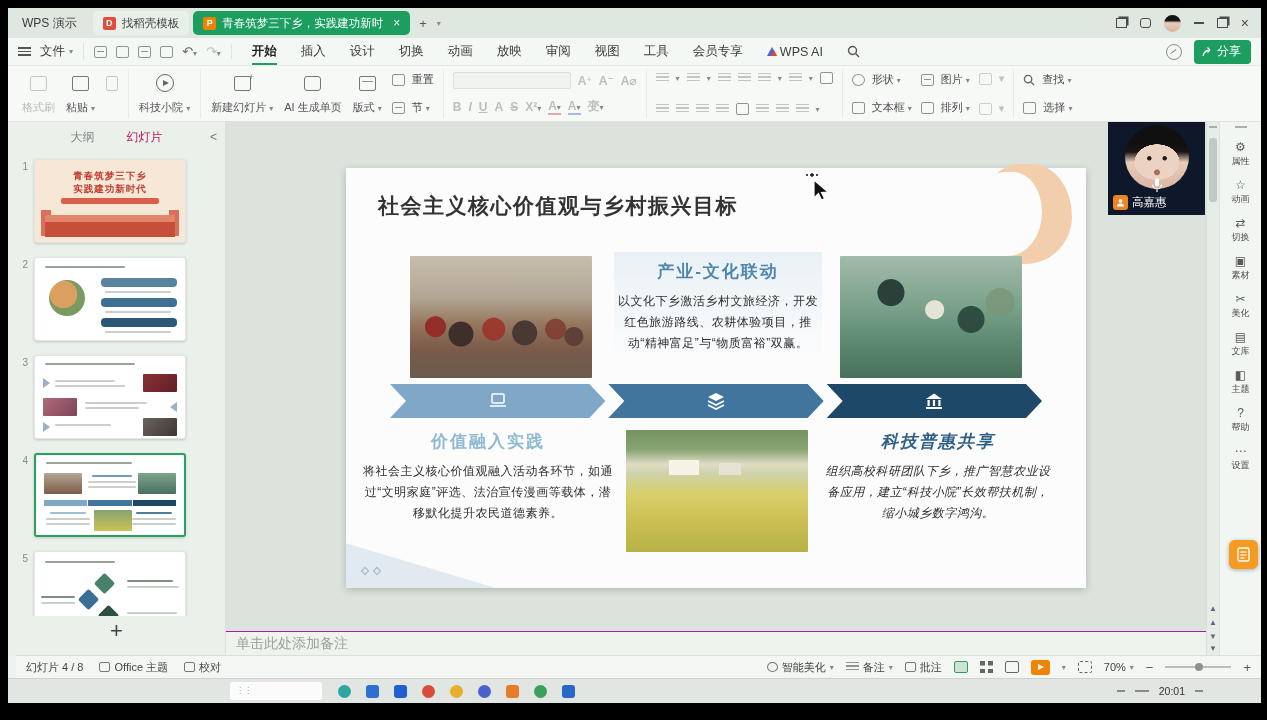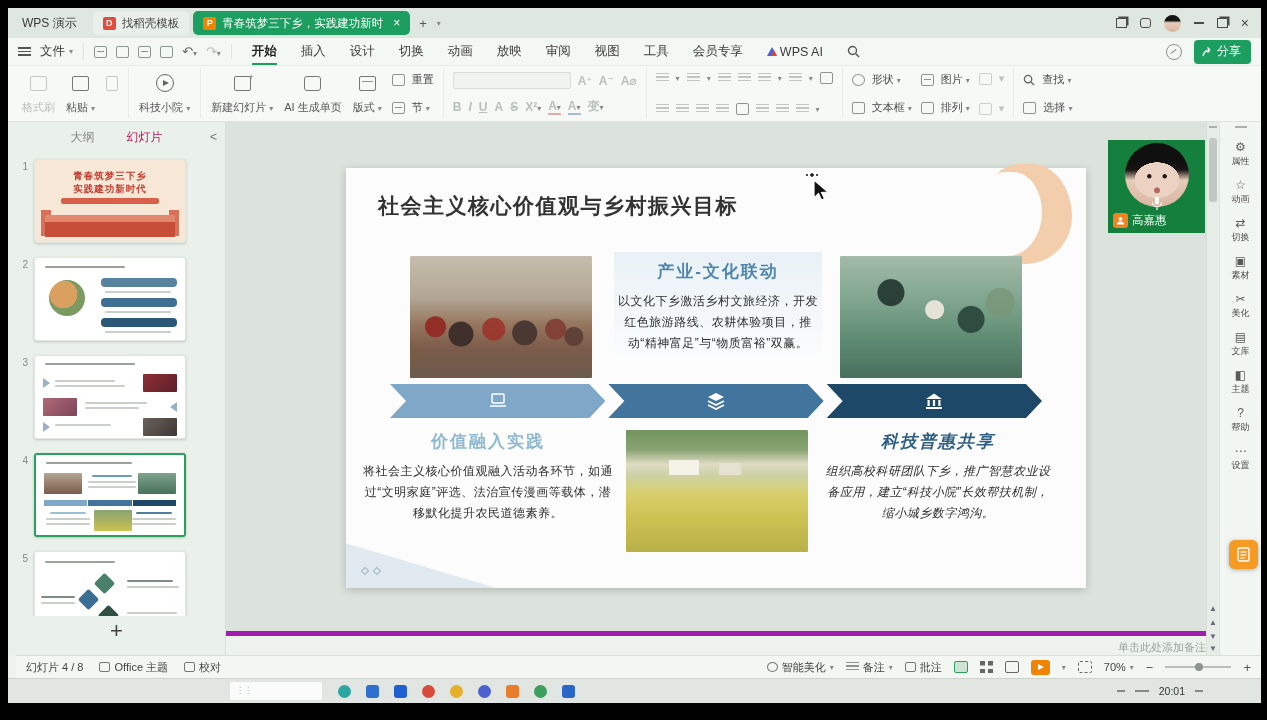--- a/index.html
+++ b/index.html
@@ -180,7 +180,7 @@
   .cursor { position:absolute; }
 
   
-  .webcam { position:absolute; right:56px; top:18px; width:97px; height:93px; background:#15803d;
+  .webcam { position:absolute; right:56px; top:0; width:97px; height:93px; background:#0f172a;
             z-index:5;margin-left:20px; }
   .wc-avatar { width:64px; height:64px; border-radius:50%; margin:3px auto 0;
     background:

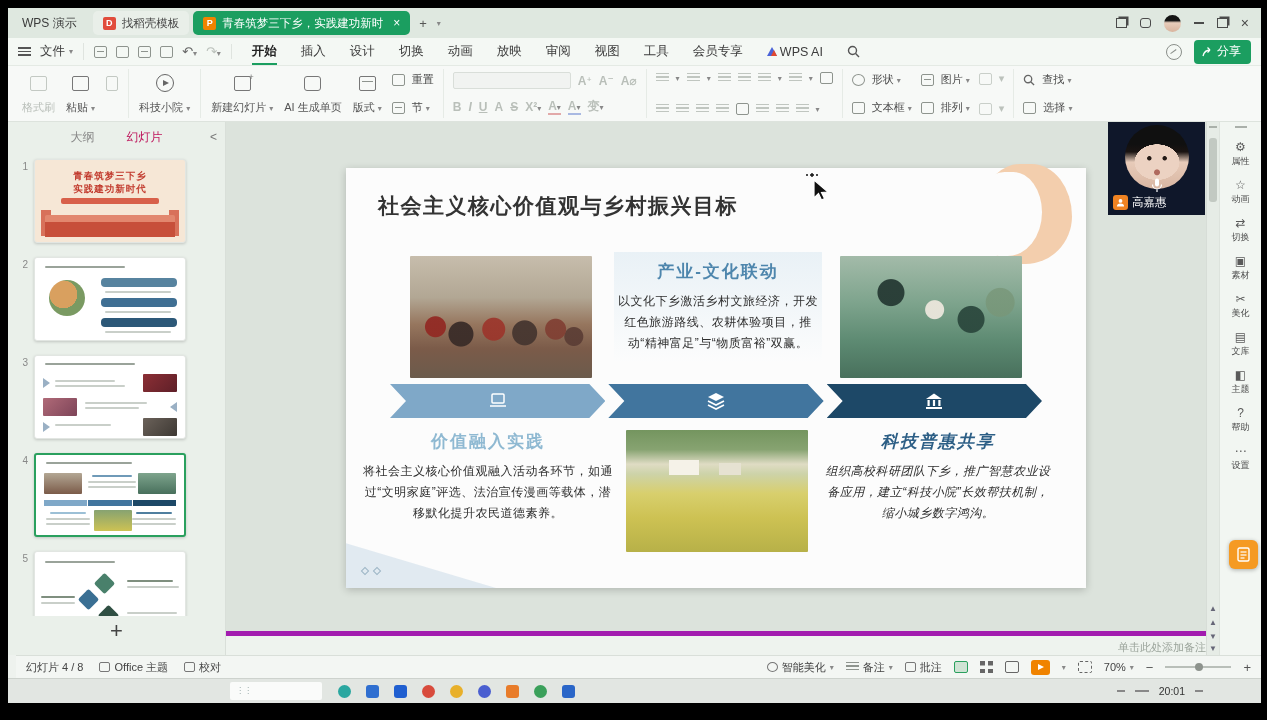--- a/index.html
+++ b/index.html
@@ -212,8 +212,8 @@
                   align-items:center; justify-content:center; }
 
   
-  .notesbar { height:24px; background:#eef3ee; border-top:5px solid #a21caf; font-size:11px;
-              color:#9aa39a; line-height:23px; padding-left:10px; flex:0 0 auto;text-align:right; }
+  .notesbar { height:24px; background:#eef3ee; border-top:1px solid #a21caf; font-size:14px;
+              color:#9aa39a; line-height:23px; padding-left:10px; flex:0 0 auto; }
 
   
   .statusbar { height:23px; background:#f3f6f3; border-top:1px solid #d9dfd9; display:flex;

